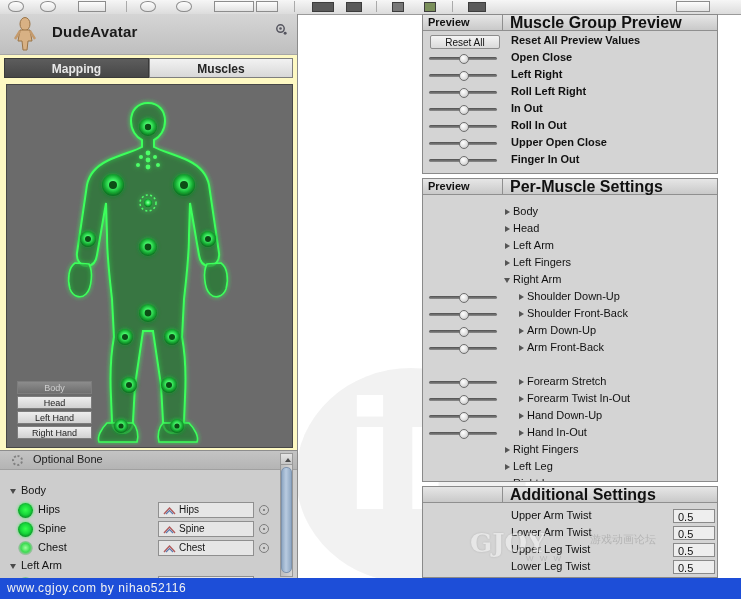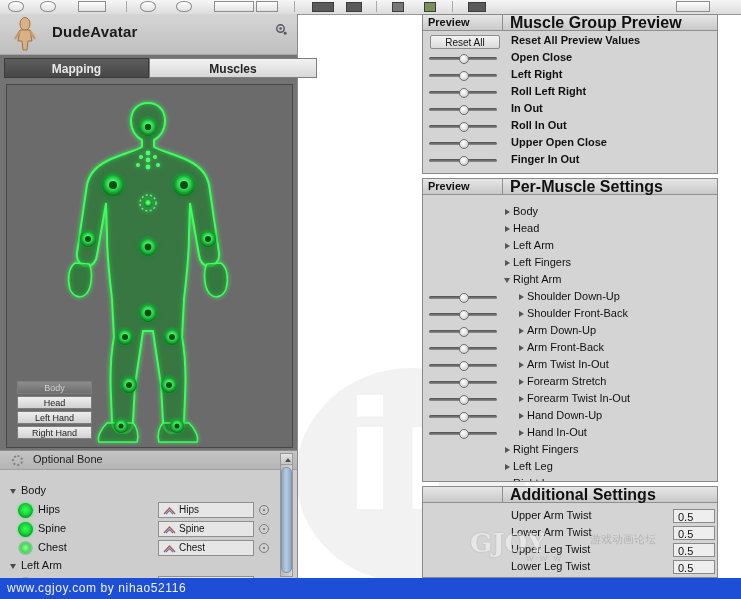--- a/index.html
+++ b/index.html
@@ -29,7 +29,7 @@
 
   
   #left-panel{position:absolute;left:0;top:14px;width:297px;height:564px;
-              background:#737373;border-right:1px solid #8b8b8b;}
+              background:#fef9c3;border-right:1px solid #8b8b8b;}
 
   #avatar-header{position:absolute;left:0;top:0;width:297px;height:40px;
                  background:linear-gradient(#d5d5d5,#bfbfbf);border-bottom:1px solid #a6a6a6;}

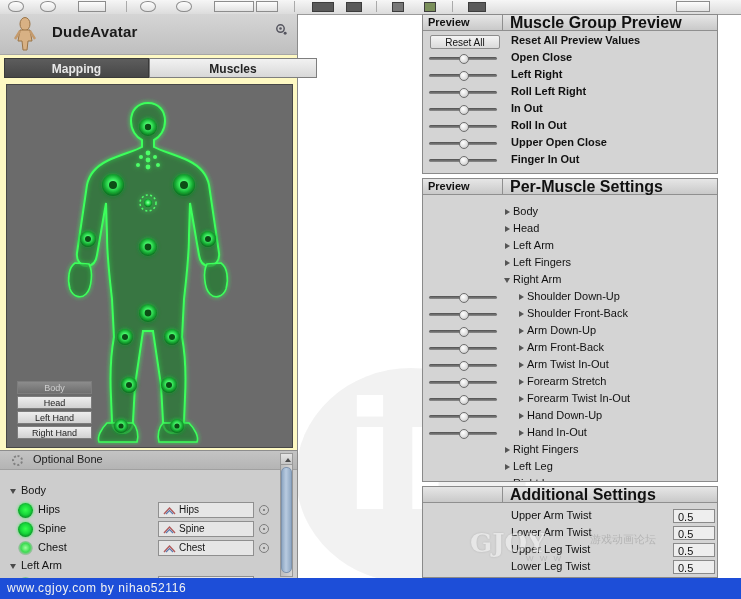--- a/index.html
+++ b/index.html
@@ -188,7 +188,7 @@
 
     <div id="tabs">
       <div class="tab sel" style="left:0;width:145px">Mapping</div>
-      <div class="tab unsel" style="left:145px;width:168px">Muscles</div>
+      <div class="tab unsel" style="left:145px;width:144px">Muscles</div>
     </div>
 
     <div id="viewport">

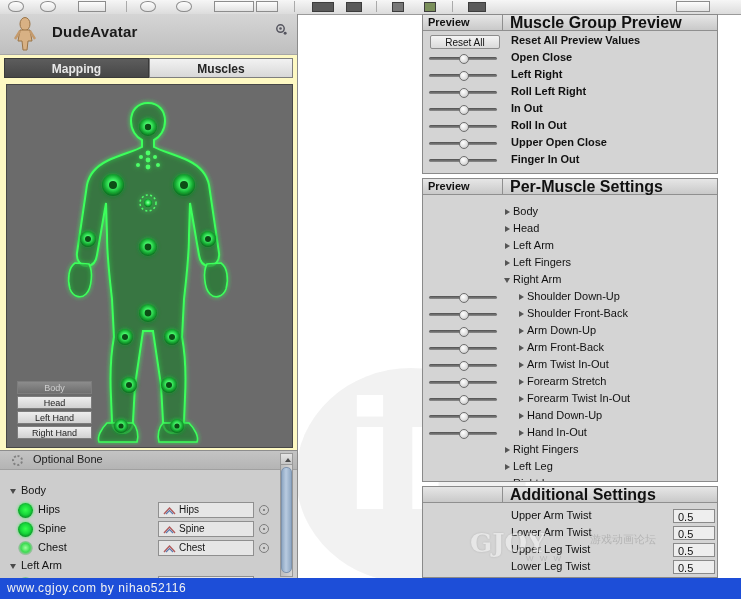--- a/index.html
+++ b/index.html
@@ -507,14 +507,6 @@
         <div class="tri-r" style="left:96px;top:5px"></div>
         <div class="mlabel" style="left:104px">Arm Front-Back</div>
       </div>
-      <div class="mrow" style="top:162px">
-        <div class="slider">
-            <div class="trk"></div>
-            <div class="knb"></div>
-          </div>
-        <div class="tri-r" style="left:96px;top:5px"></div>
-        <div class="mlabel" style="left:104px">Arm Twist In-Out</div>
-      </div>
       <div class="mrow" style="top:179px">
         <div class="slider">
             <div class="trk"></div>

